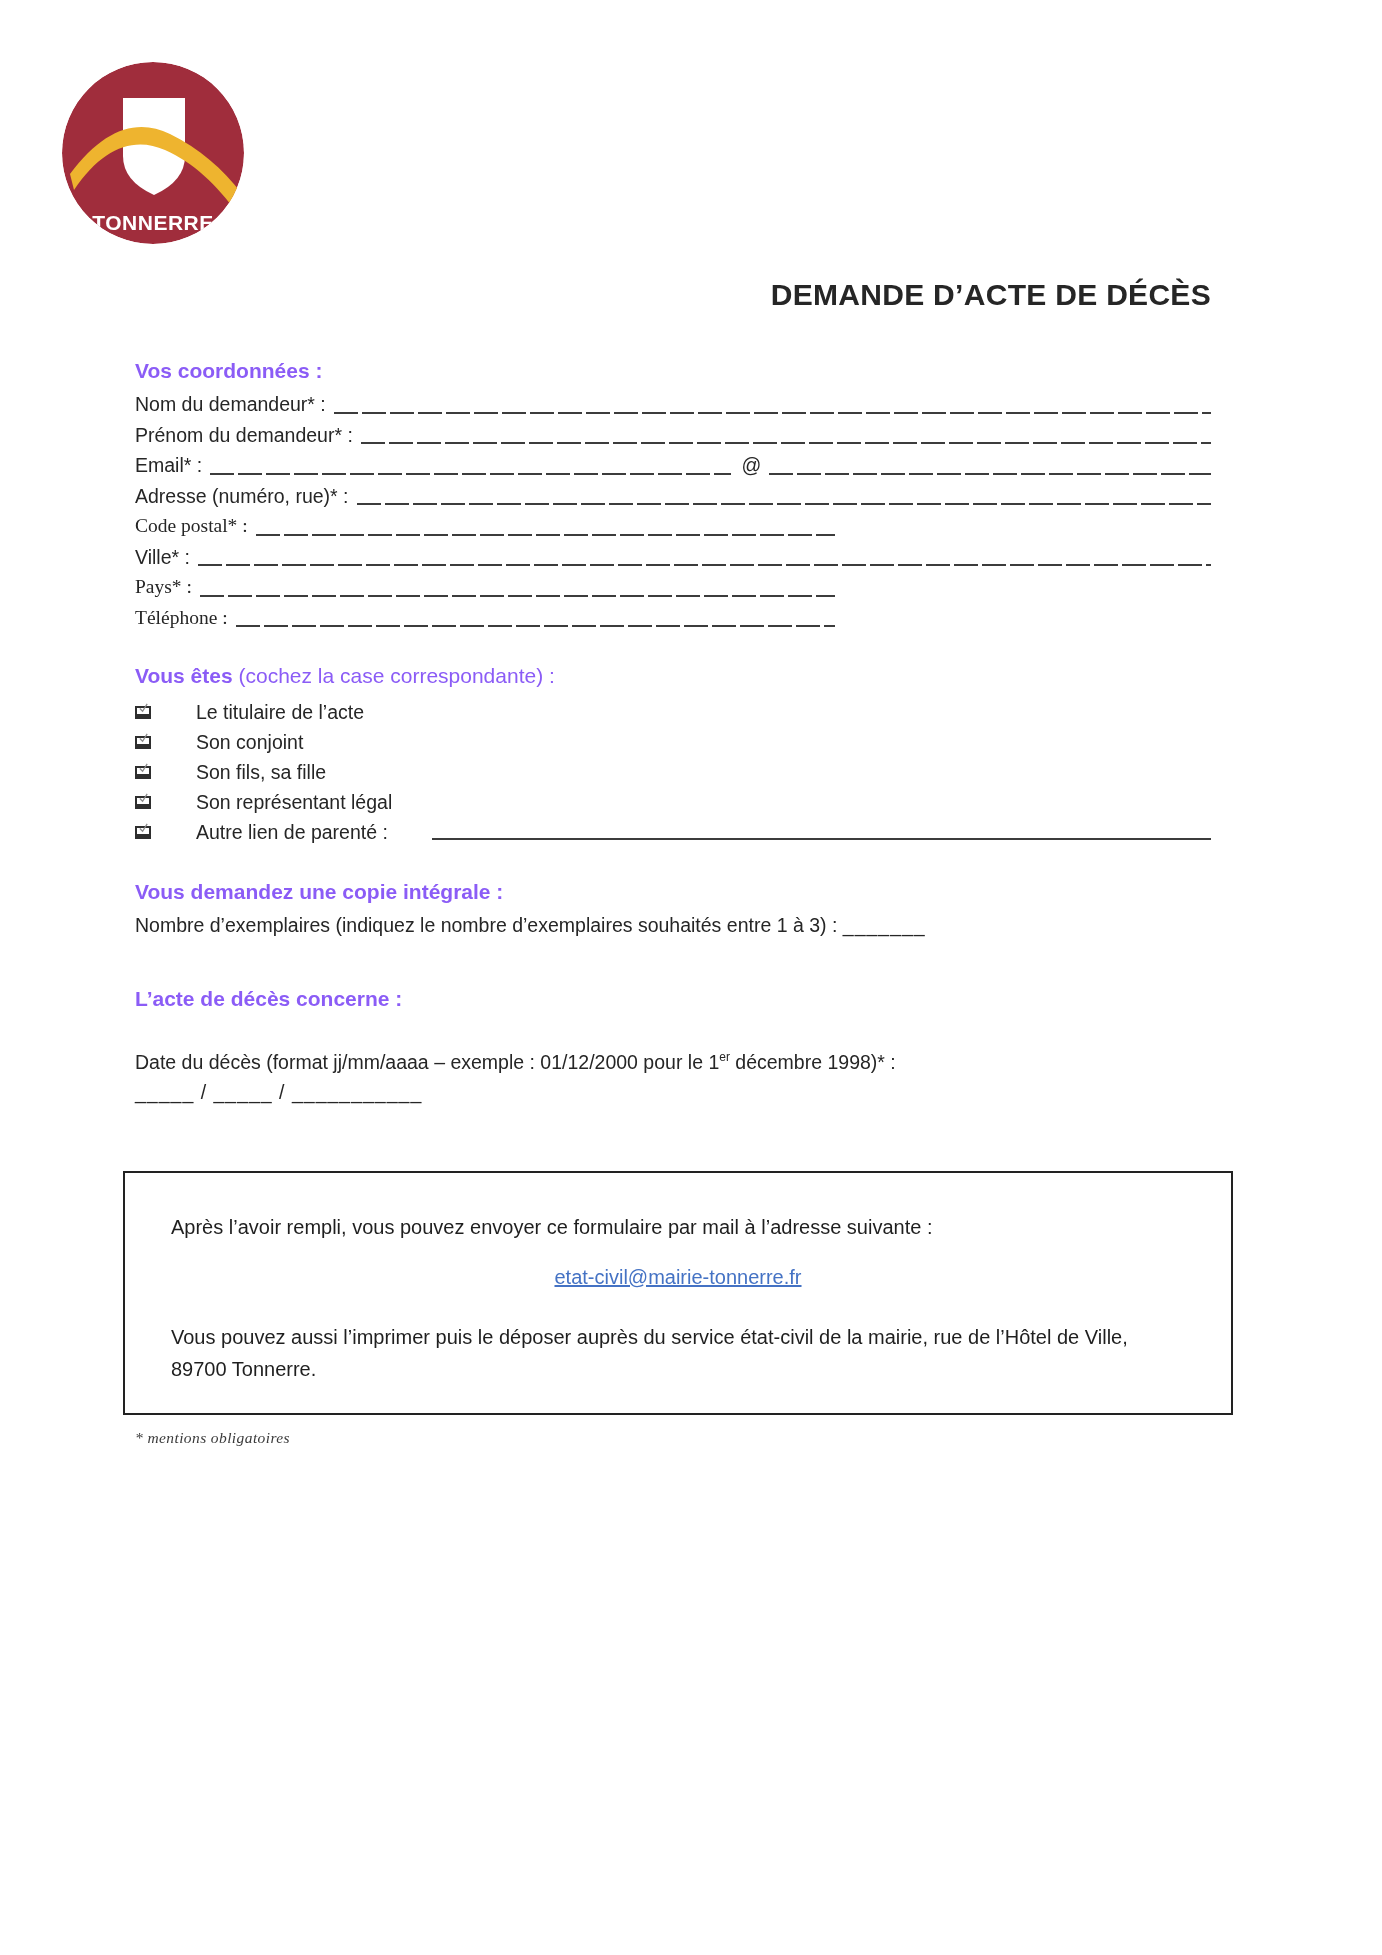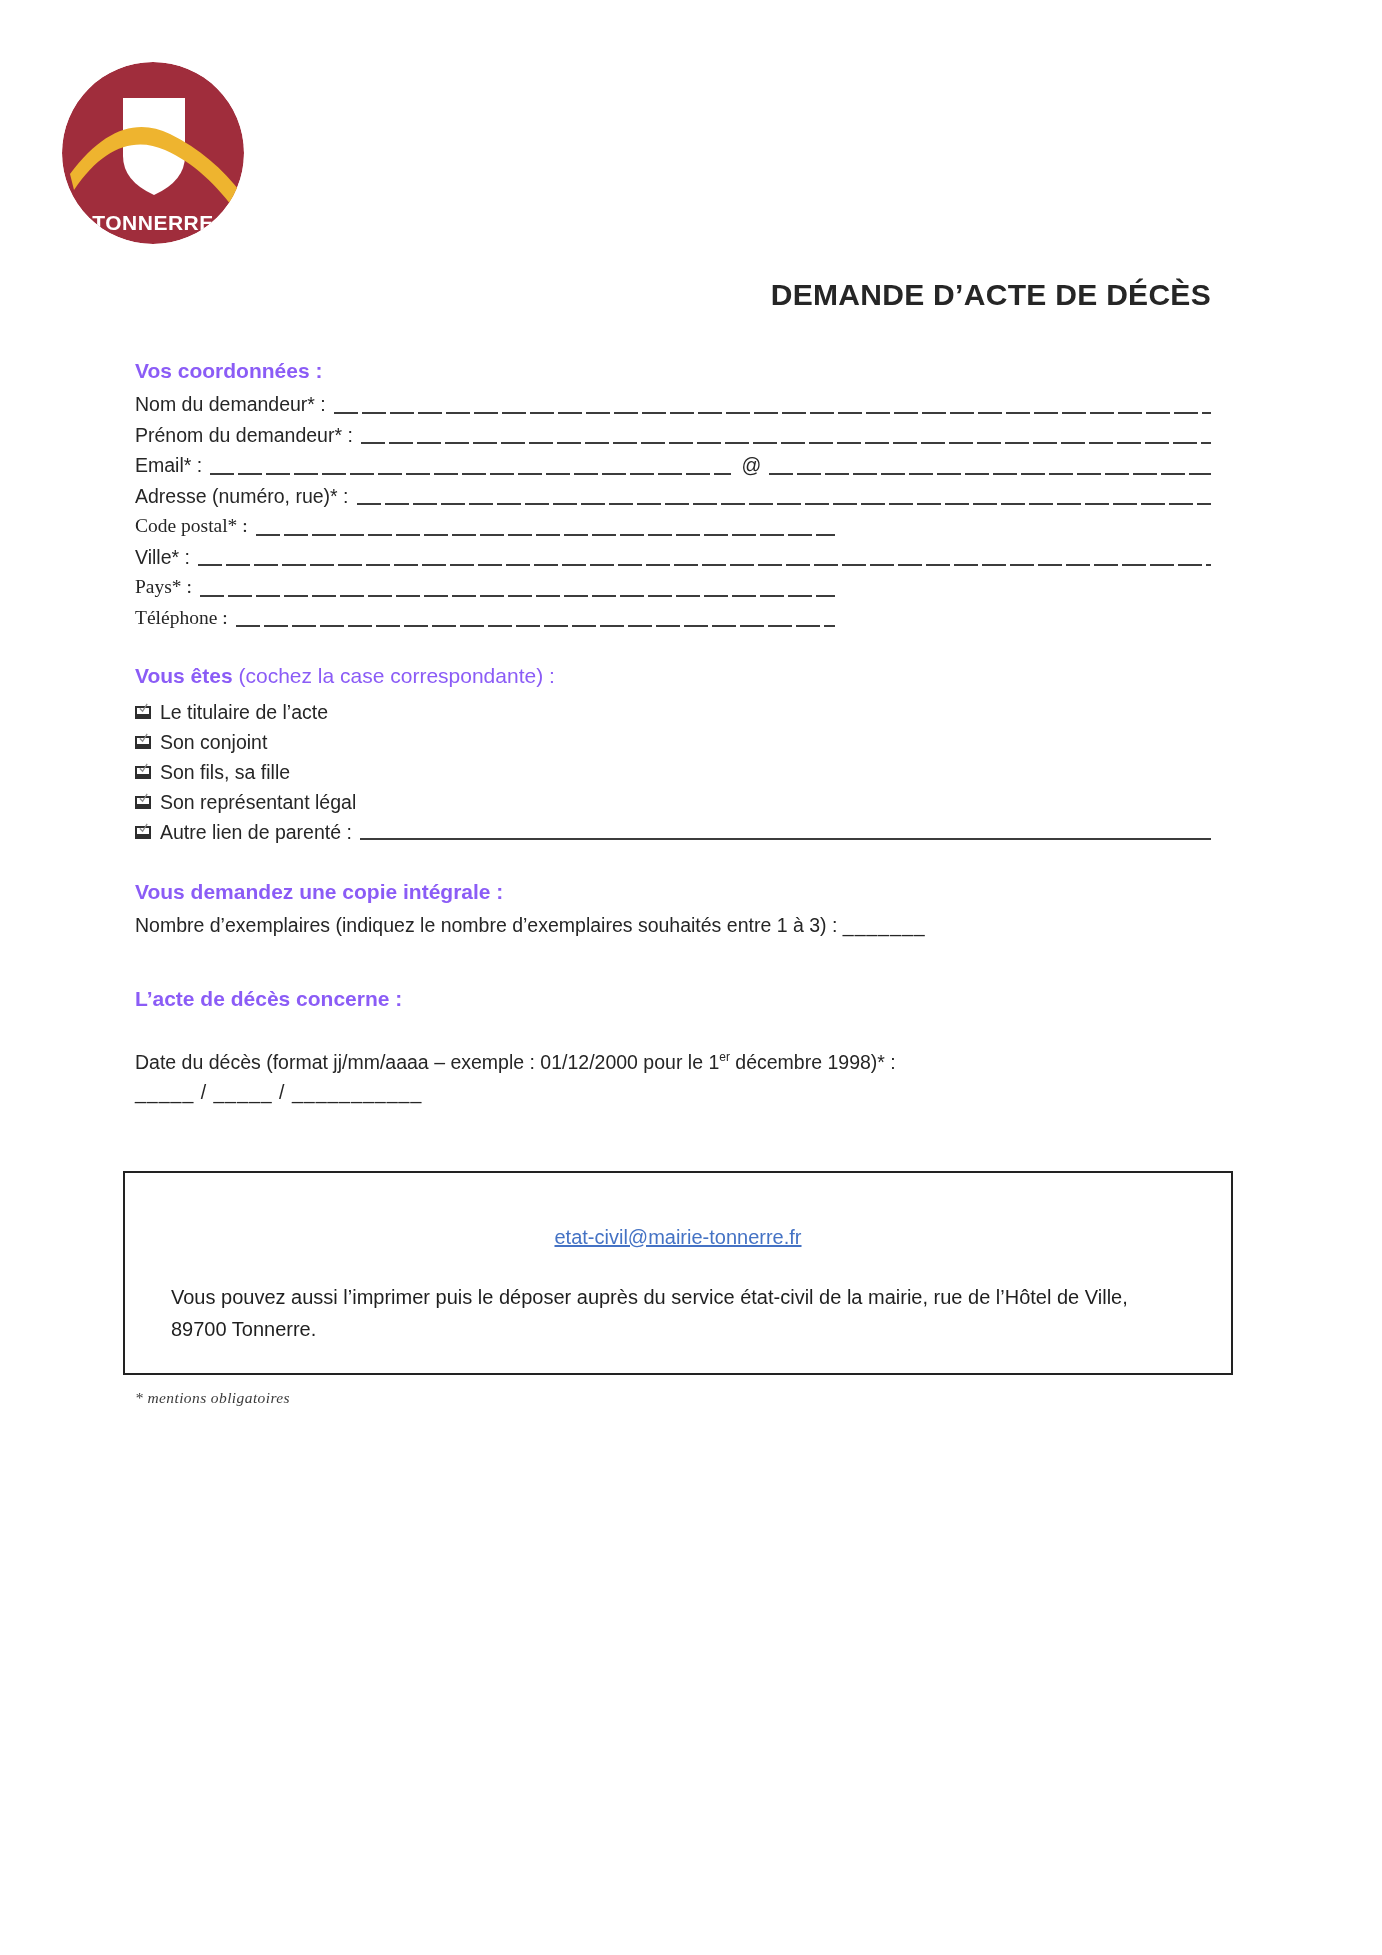--- a/index.html
+++ b/index.html
@@ -41,7 +41,7 @@
   .fill.second { flex:1; }
 
   .cb-list { margin-top:8px; font-size:19.5px; }
-  .cb-row { display:flex; align-items:center; height:30px; }
+  .cb-row { display:flex; align-items:center; height:30px;gap:36px; }
   .cb {
     width:16px; height:13px; border:2px solid #2e2e2e; border-bottom-width:5px;
     background:#fff; display:inline-flex; align-items:center; justify-content:center;

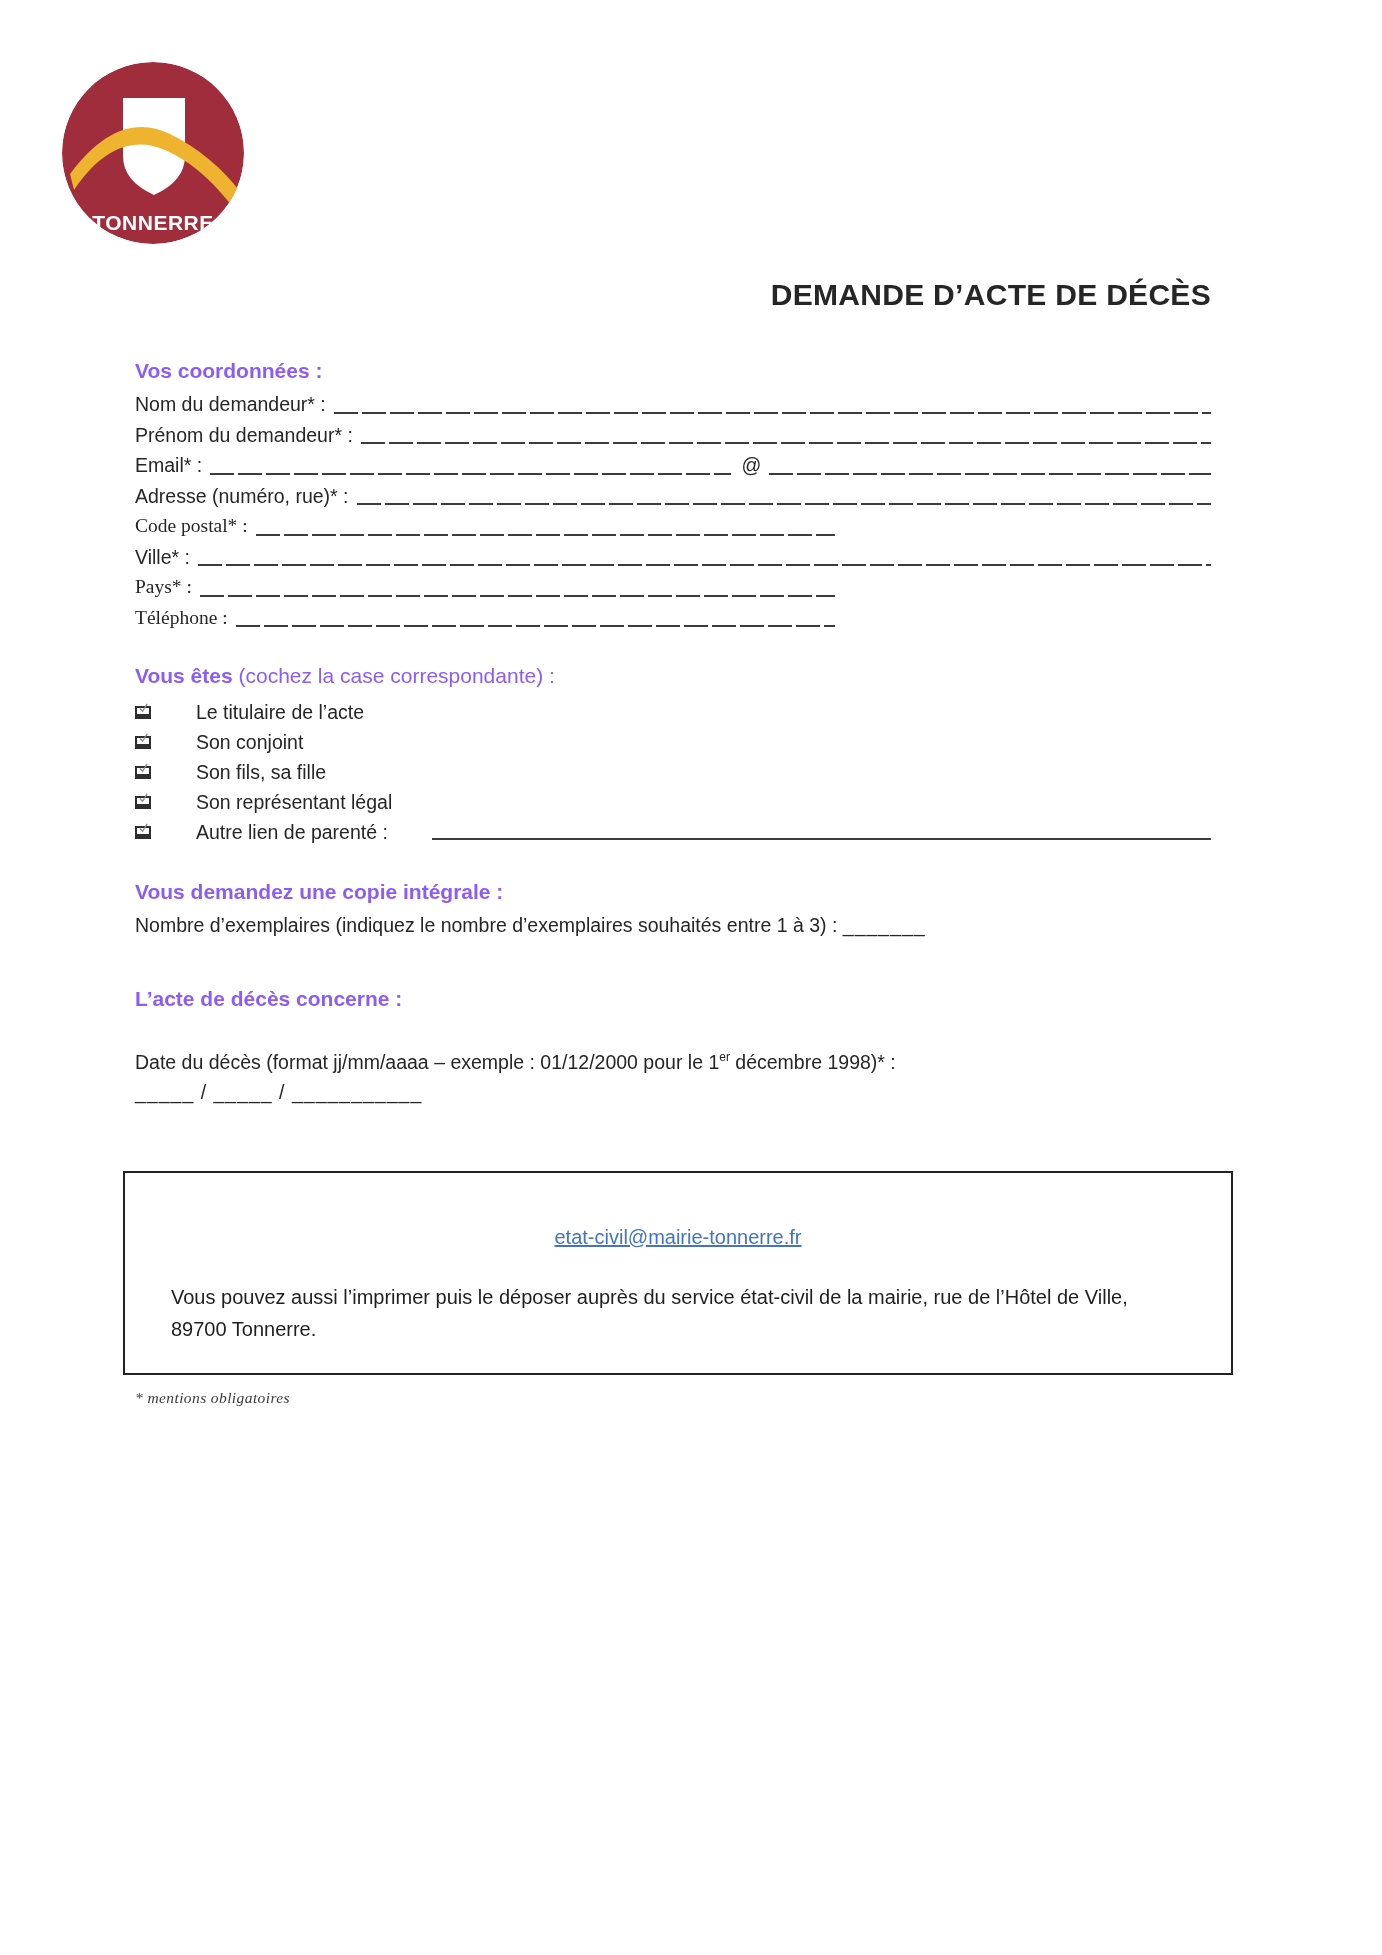--- a/index.html
+++ b/index.html
@@ -189,6 +189,7 @@
   <div class="date-blanks">_____ / _____ / ___________</div>
 
   <div class="info-box">
+    <div>Après l’avoir rempli, vous pouvez envoyer ce formulaire par mail à l’adresse suivante :</div>
     <a href="#" class="mail-link">etat-civil@mairie-tonnerre.fr</a>
     <div>Vous pouvez aussi l’imprimer puis le déposer auprès du service état-civil de la mairie, rue de l’Hôtel de Ville, 89700 Tonnerre.</div>
   </div>

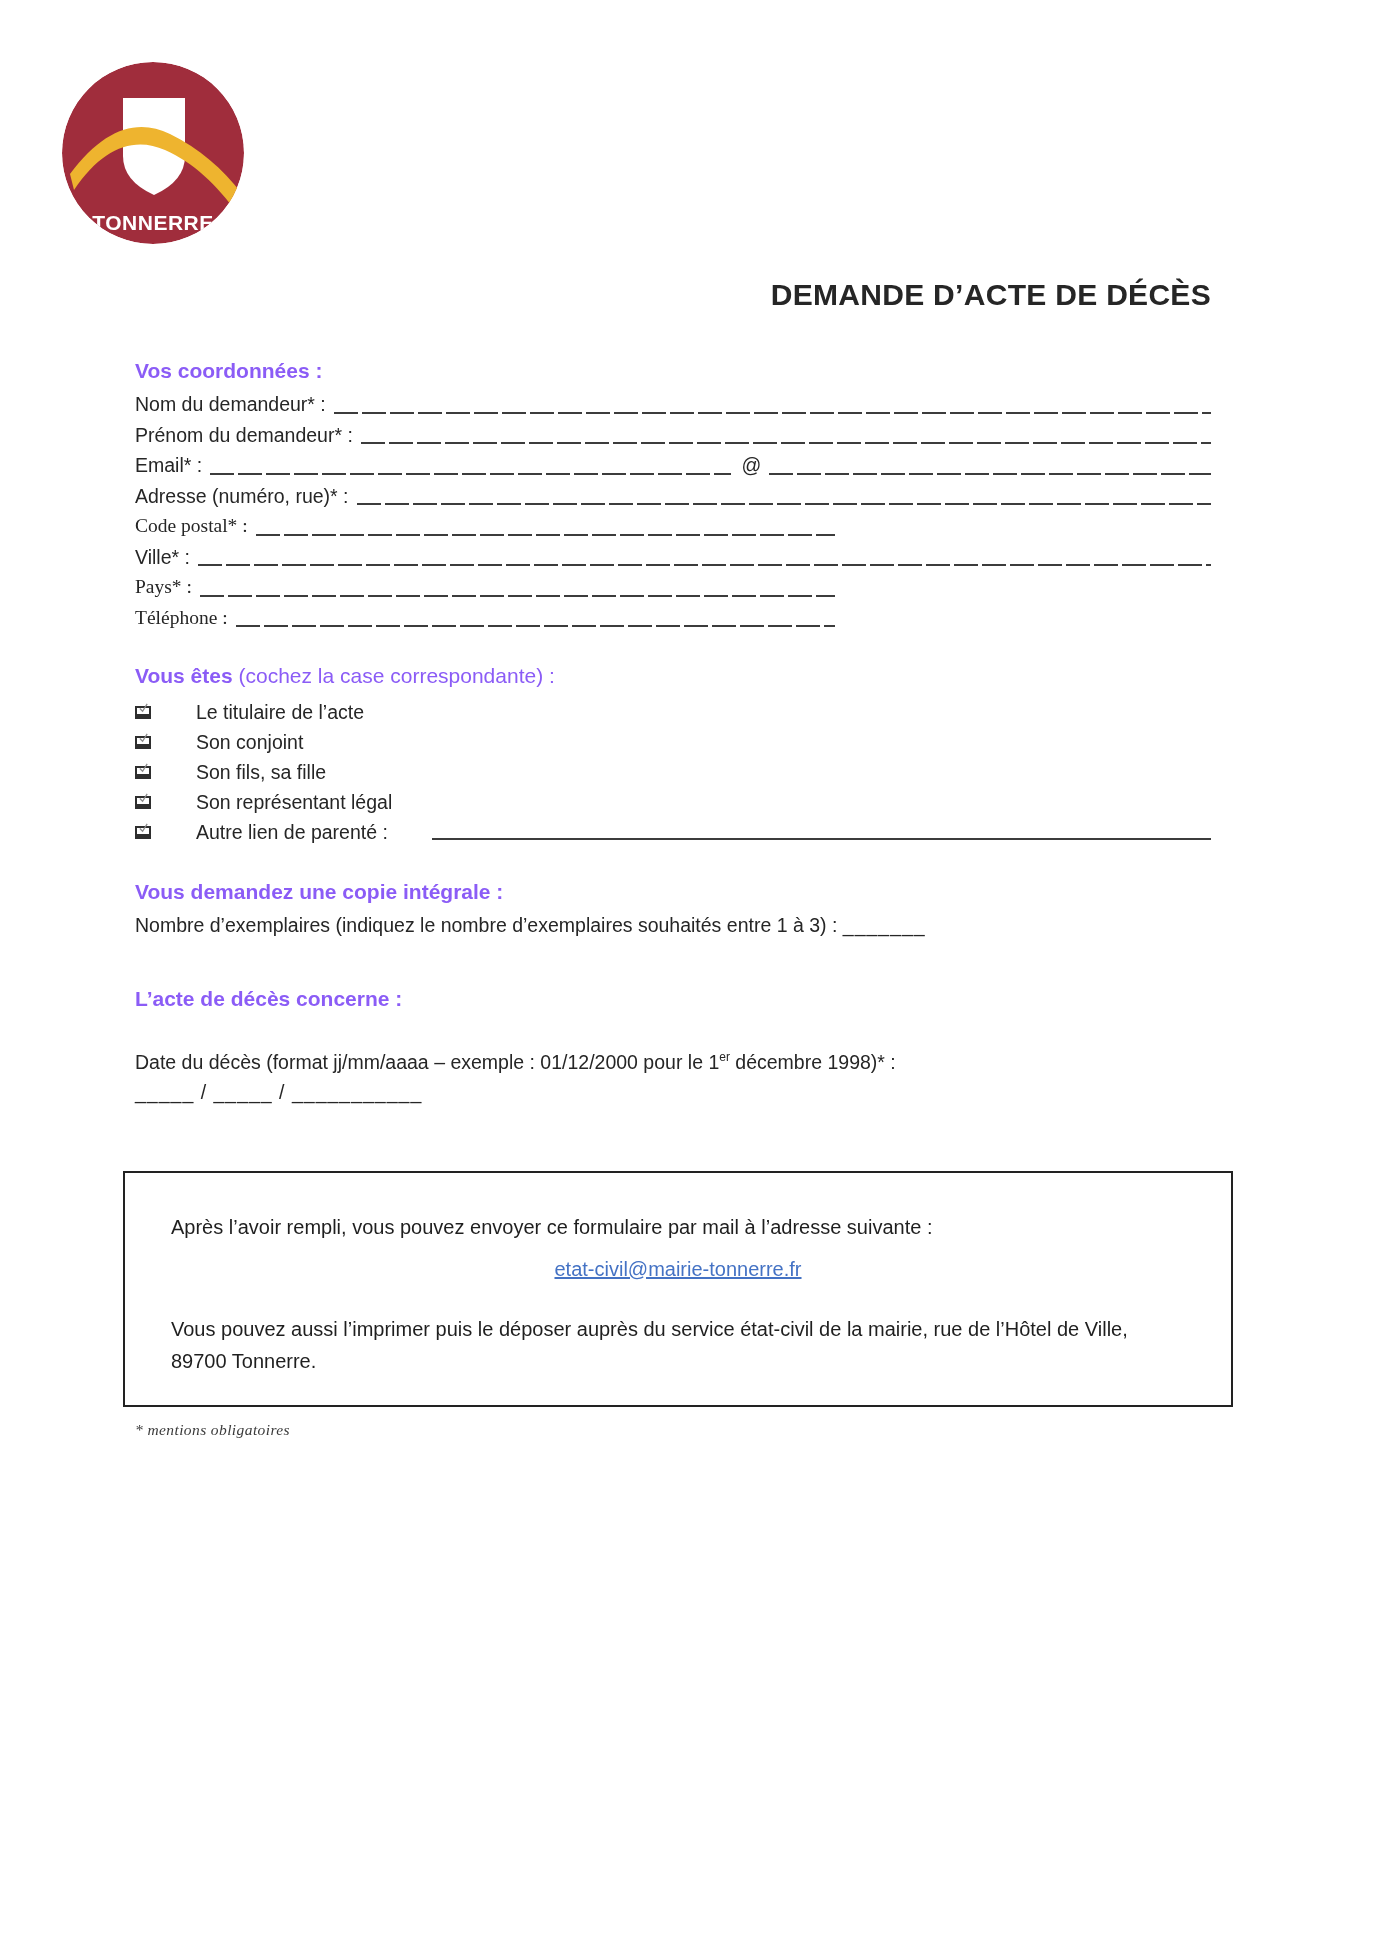--- a/index.html
+++ b/index.html
@@ -63,7 +63,7 @@
   }
   .info-box .mail-link {
     display:block; text-align:center; color:#4472c4; text-decoration:underline;
-    margin:10px 0 28px 0;
+    margin:18px 0 28px 0;
   }
 
   .footnote {

